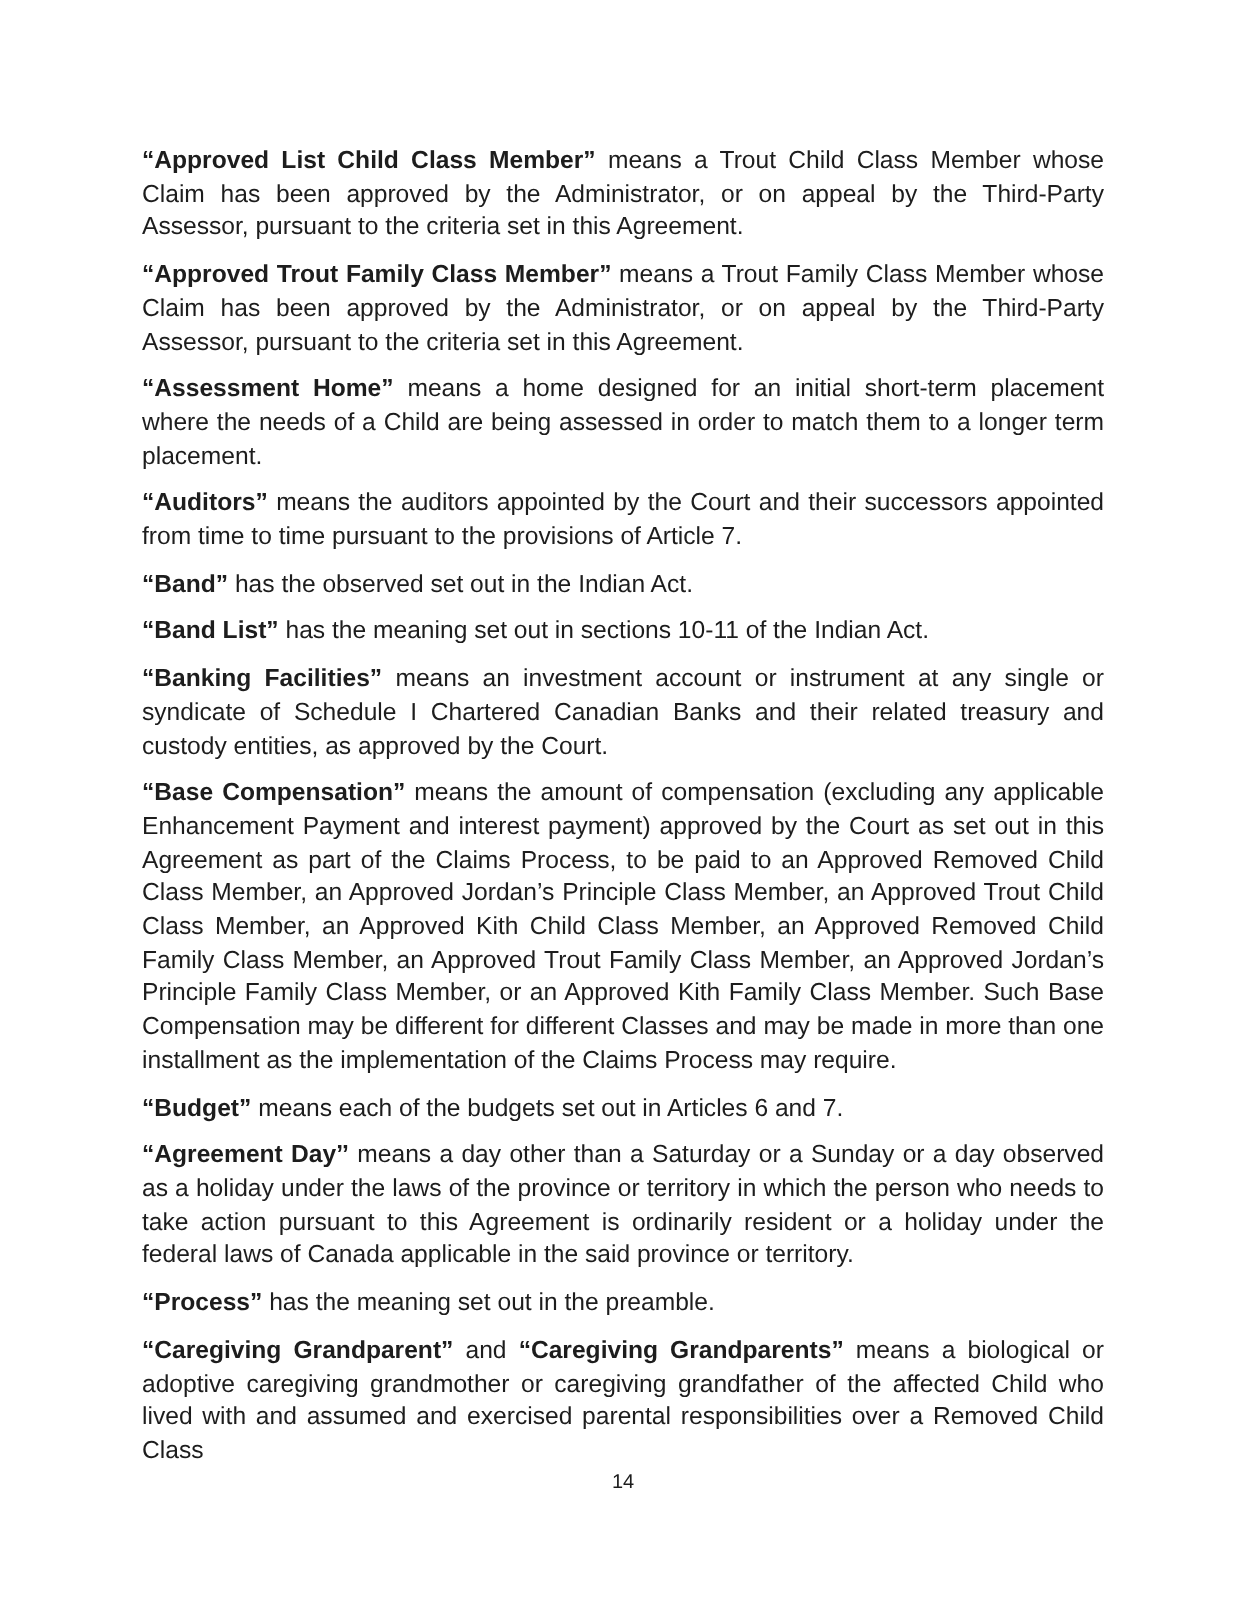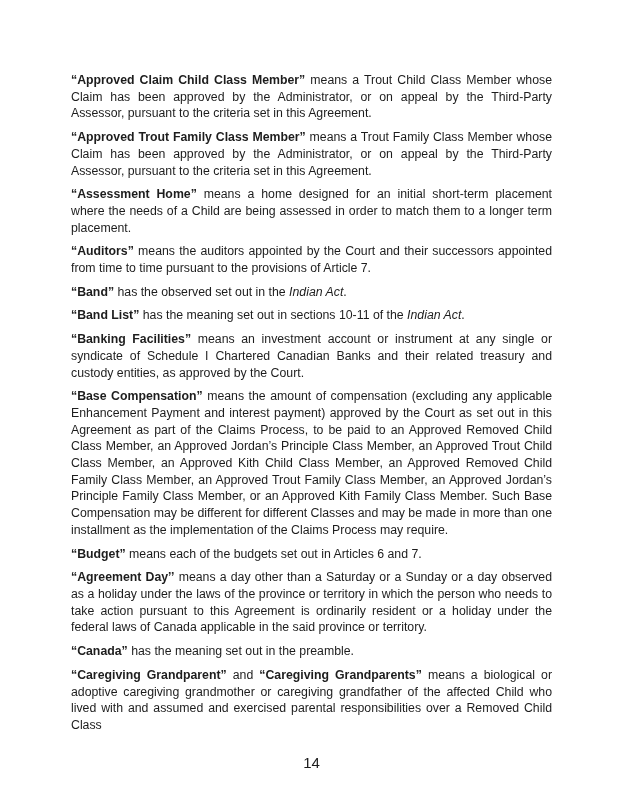--- a/index.html
+++ b/index.html
@@ -46,7 +46,7 @@
 <body>
 
 <div class="content">
-    <p class="para"><span class="b">“Approved Claim Child Class Member”</span><span> means a Trout Child Class Member whose Claim has been approved by the Administrator, or on appeal by the Third-Party Assessor, pursuant to the criteria set in this Agreement.</span></p>
+    <p class="para"><span class="b">“Approved List Child Class Member”</span><span> means a Trout Child Class Member whose Claim has been approved by the Administrator, or on appeal by the Third-Party Assessor, pursuant to the criteria set in this Agreement.</span></p>
     <p class="para"><span class="b">“Approved Trout Family Class Member”</span><span> means a Trout Family Class Member whose Claim has been approved by the Administrator, or on appeal by the Third-Party Assessor, pursuant to the criteria set in this Agreement.</span></p>
     <p class="para"><span class="b">“Assessment Home”</span><span> means a home designed for an initial short-term placement where the needs of a Child are being assessed in order to match them to a longer term placement.</span></p>
     <p class="para"><span class="b">“Auditors”</span><span> means the auditors appointed by the Court and their successors appointed from time to time pursuant to the provisions of Article 7.</span></p>

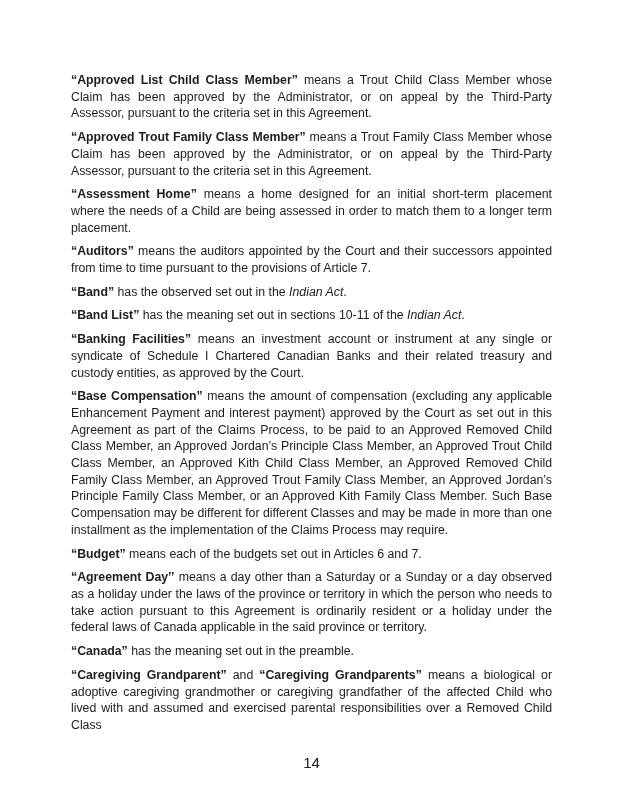--- a/index.html
+++ b/index.html
@@ -31,7 +31,7 @@
     text-align-last: justify;
   }
   .b { font-weight: bold; }
-  .i { font-style: italic; }
+  .i { }
   .page-number {
     position: absolute;
     top: 755px;

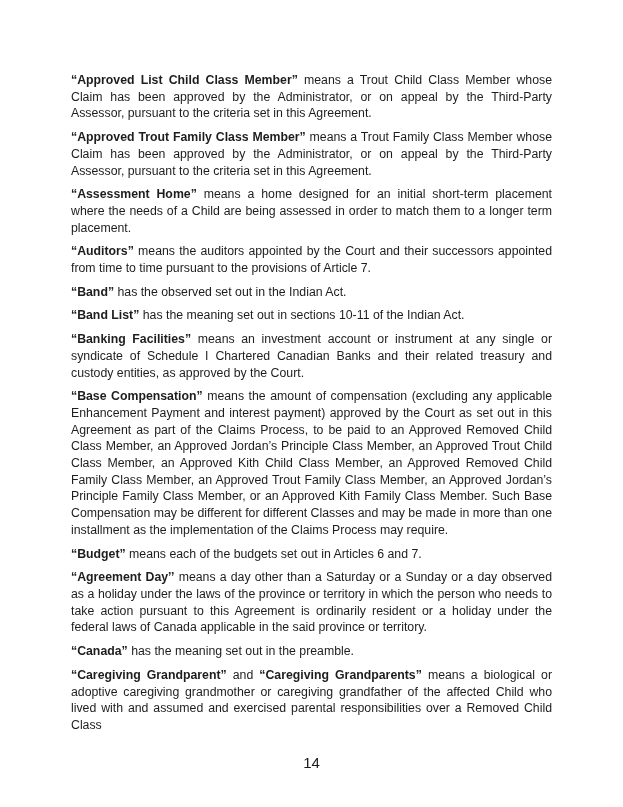--- a/index.html
+++ b/index.html
@@ -56,7 +56,7 @@
     <p class="para"><span class="b">“Base Compensation”</span><span> means the amount of compensation (excluding any applicable Enhancement Payment and interest payment) approved by the Court as set out in this Agreement as part of the Claims Process, to be paid to an Approved Removed Child Class Member, an Approved Jordan’s Principle Class Member, an Approved Trout Child Class Member, an Approved Kith Child Class Member, an Approved Removed Child Family Class Member, an Approved Trout Family Class Member, an Approved Jordan’s Principle Family Class Member, or an Approved Kith Family Class Member. Such Base Compensation may be different for different Classes and may be made in more than one installment as the implementation of the Claims Process may require.</span></p>
     <p class="para"><span class="b">“Budget”</span><span> means each of the budgets set out in Articles 6 and 7.</span></p>
     <p class="para"><span class="b">“Agreement Day’’</span><span> means a day other than a Saturday or a Sunday or a day observed as a holiday under the laws of the province or territory in which the person who needs to take action pursuant to this Agreement is ordinarily resident or a holiday under the federal laws of Canada applicable in the said province or territory.</span></p>
-    <p class="para"><span class="b">“Canada”</span><span> has the meaning set out in the preamble.</span></p>
+    <p class="para"><span class="b">“Process”</span><span> has the meaning set out in the preamble.</span></p>
     <p class="para cont"><span class="b">“Caregiving Grandparent”</span><span> and </span><span class="b">“Caregiving Grandparents”</span><span> means a biological or adoptive caregiving grandmother or caregiving grandfather of the affected Child who lived with and assumed and exercised parental responsibilities over a Removed Child Class</span></p>
   </div>
 

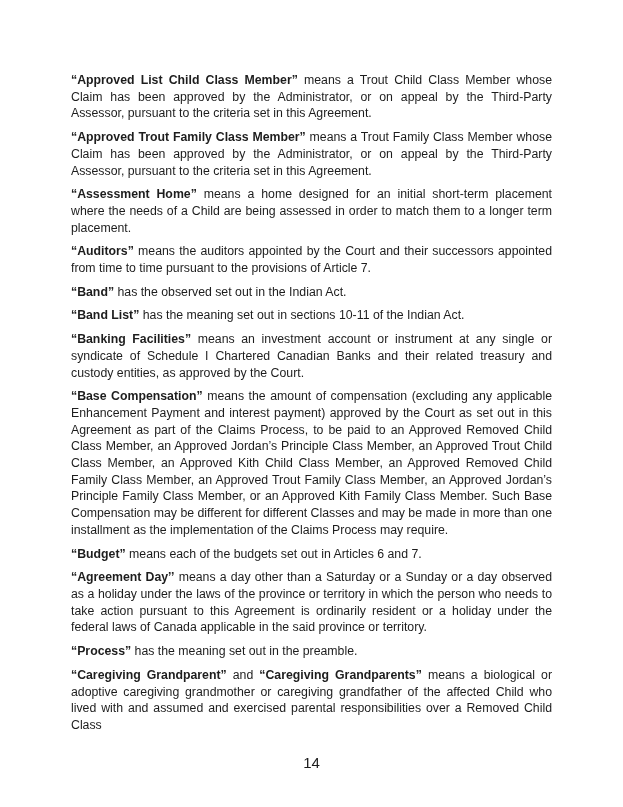--- a/index.html
+++ b/index.html
@@ -34,11 +34,11 @@
   .i { }
   .page-number {
     position: absolute;
-    top: 755px;
+    top: 734px;
     left: 0;
     width: 100%;
     text-align: center;
-    font-size: 15px;
+    font-size: 10px;
     line-height: 16px;
   }
 </style>

